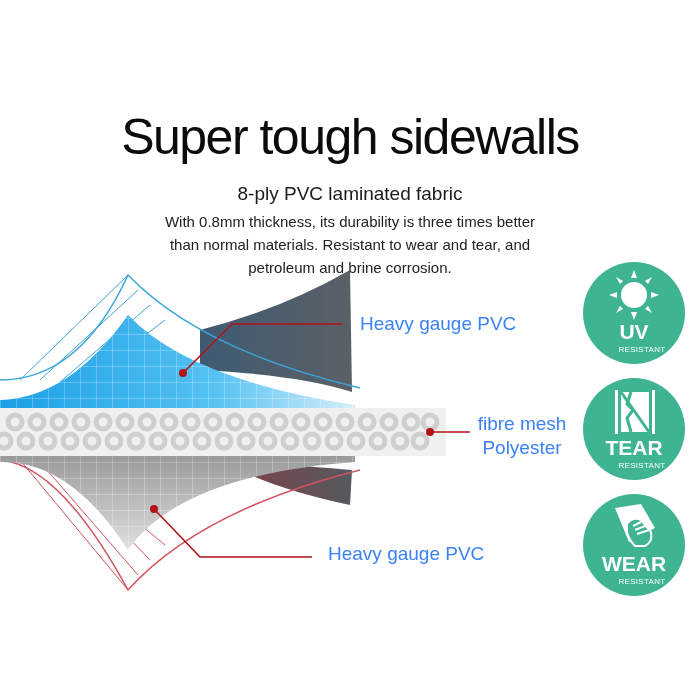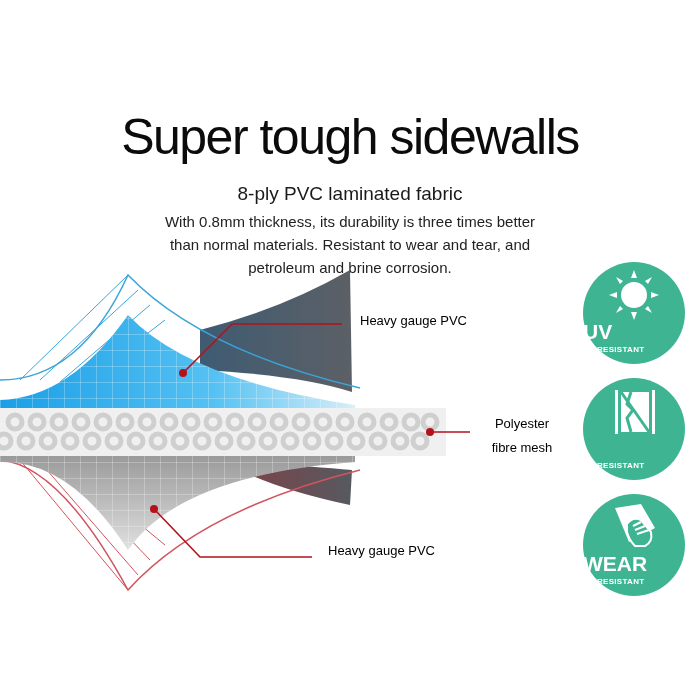--- a/index.html
+++ b/index.html
@@ -7,7 +7,7 @@
   .title { position:absolute; left:0; width:700px; top:108px; text-align:center; font-size:50px; font-weight:normal; letter-spacing:-1.5px; color:#0b0b0b; }
   .subtitle { position:absolute; left:0; width:700px; top:183px; text-align:center; font-size:19px; color:#1a1a1a; }
   .desc { position:absolute; left:150px; width:400px; top:210px; text-align:center; font-size:15px; line-height:23px; color:#222; }
-  .label { position:absolute; font-size:13px; color:#000000; }
+  .label { position:absolute; font-size:19px; color:#3b82f6; }
   .label.two { line-height:24px; text-align:center; }
   .diagram { position:absolute; left:0; top:270px; }
   .badge { position:absolute; left:583px; width:102px; height:102px; border-radius:50%; background:#3fb493; color:#fff; text-align:left; }

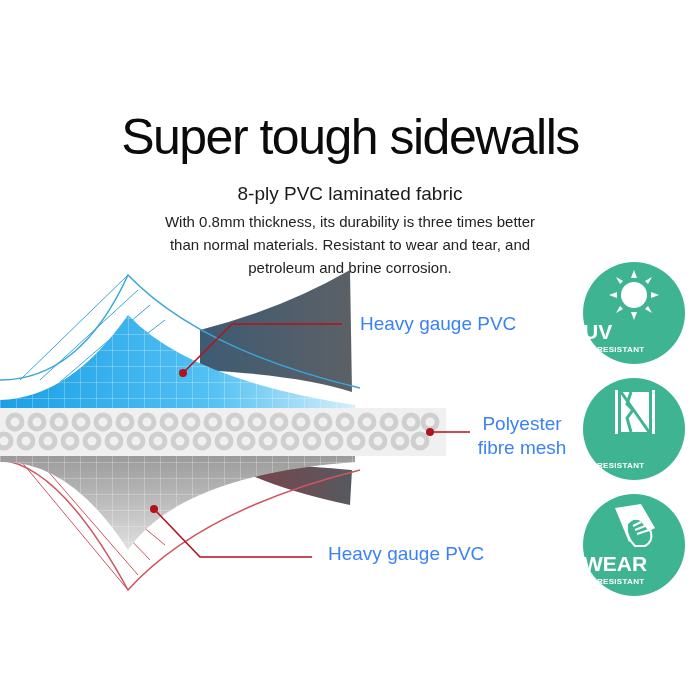--- a/index.html
+++ b/index.html
@@ -10,7 +10,7 @@
   .label { position:absolute; font-size:19px; color:#3b82f6; }
   .label.two { line-height:24px; text-align:center; }
   .diagram { position:absolute; left:0; top:270px; }
-  .badge { position:absolute; left:583px; width:102px; height:102px; border-radius:50%; background:#3fb493; color:#fff; text-align:left; }
+  .badge { position:absolute; left:583px; width:102px; height:102px; border-radius:50%; background:#3fb493; color:#fff; text-align:center; }
   .badge .big { position:absolute; left:0; width:102px; font-weight:bold; font-size:21px; }
   .badge .small { position:absolute; left:14px; width:102px; font-weight:bold; font-size:8px; letter-spacing:0.3px; }
   .badge svg { position:absolute; }

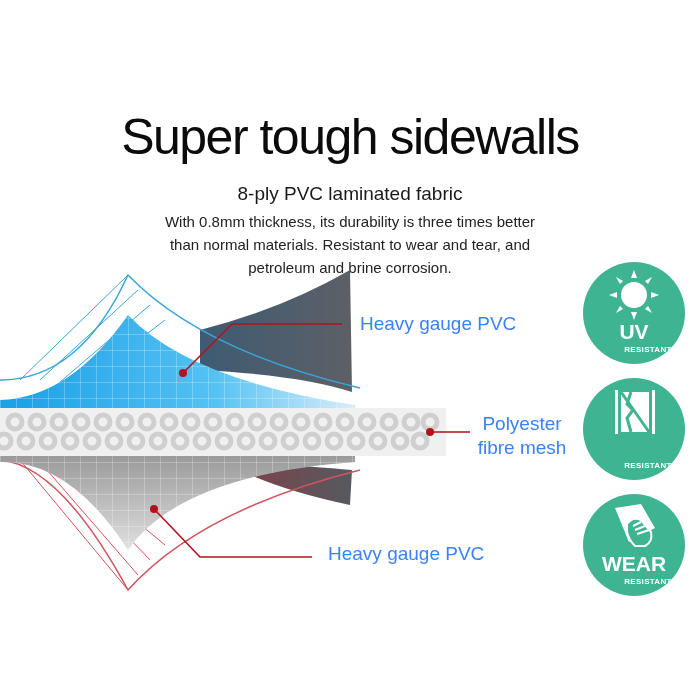--- a/index.html
+++ b/index.html
@@ -12,7 +12,7 @@
   .diagram { position:absolute; left:0; top:270px; }
   .badge { position:absolute; left:583px; width:102px; height:102px; border-radius:50%; background:#3fb493; color:#fff; text-align:center; }
   .badge .big { position:absolute; left:0; width:102px; font-weight:bold; font-size:21px; }
-  .badge .small { position:absolute; left:14px; width:102px; font-weight:bold; font-size:8px; letter-spacing:0.3px; }
+  .badge .small { position:absolute; left:8px; width:102px; font-weight:normal; font-size:8px; letter-spacing:0.3px; }
   .badge svg { position:absolute; }
 </style>
 </head>

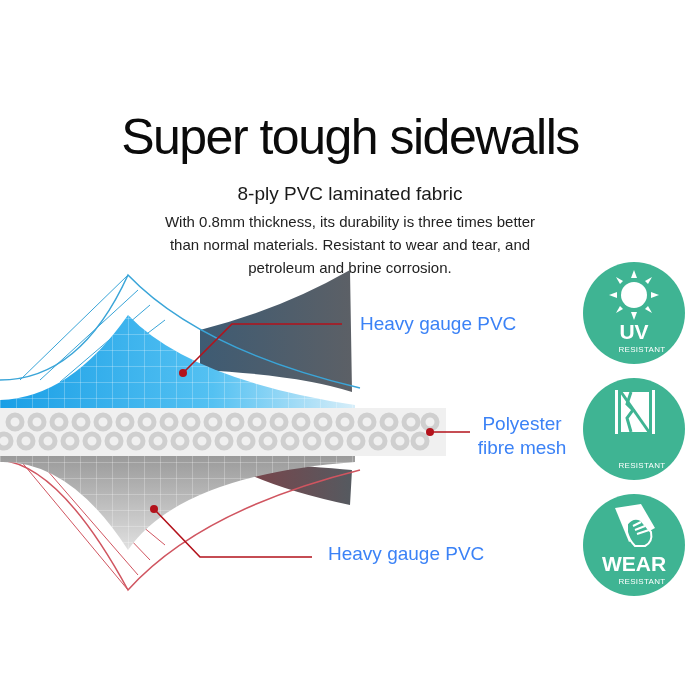--- a/index.html
+++ b/index.html
@@ -120,8 +120,8 @@
 
 <div class="label" style="left:360px; top:313px;">Heavy gauge PVC</div>
 <div class="label two" style="left:472px; top:412px; width:100px;">
+  <div>fibre mesh</div>
   <div>Polyester</div>
-  <div>fibre mesh</div>
 </div>
 <div class="label" style="left:328px; top:543px;">Heavy gauge PVC</div>
 

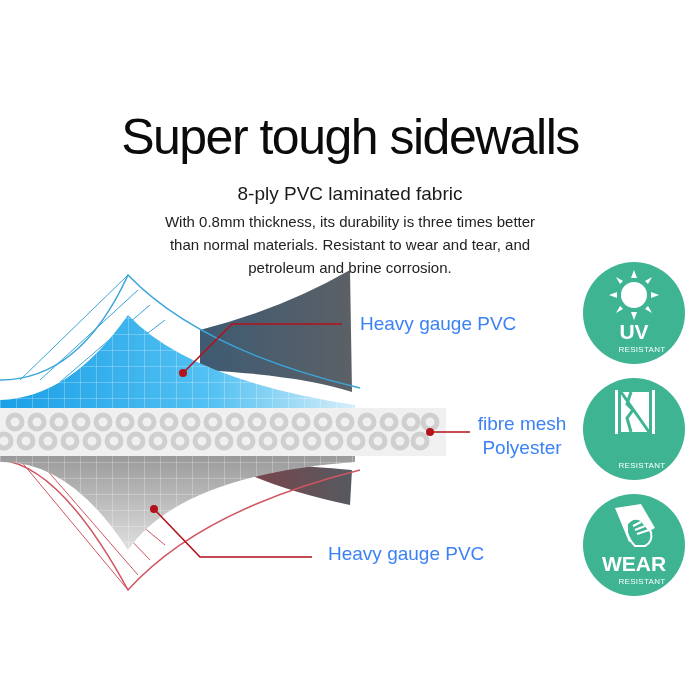--- a/index.html
+++ b/index.html
@@ -151,6 +151,7 @@
     <path d="M18 4 L14 16 L20 22 L14 30 L18 44" fill="none" stroke="#3fb493" stroke-width="3"></path>
     <path d="M8 4 L36 44" stroke="#3fb493" stroke-width="3"></path>
   </svg>
+  <div class="big" style="top:58px;">TEAR</div>
   <div class="small" style="top:83px;">RESISTANT</div>
 </div>
 

